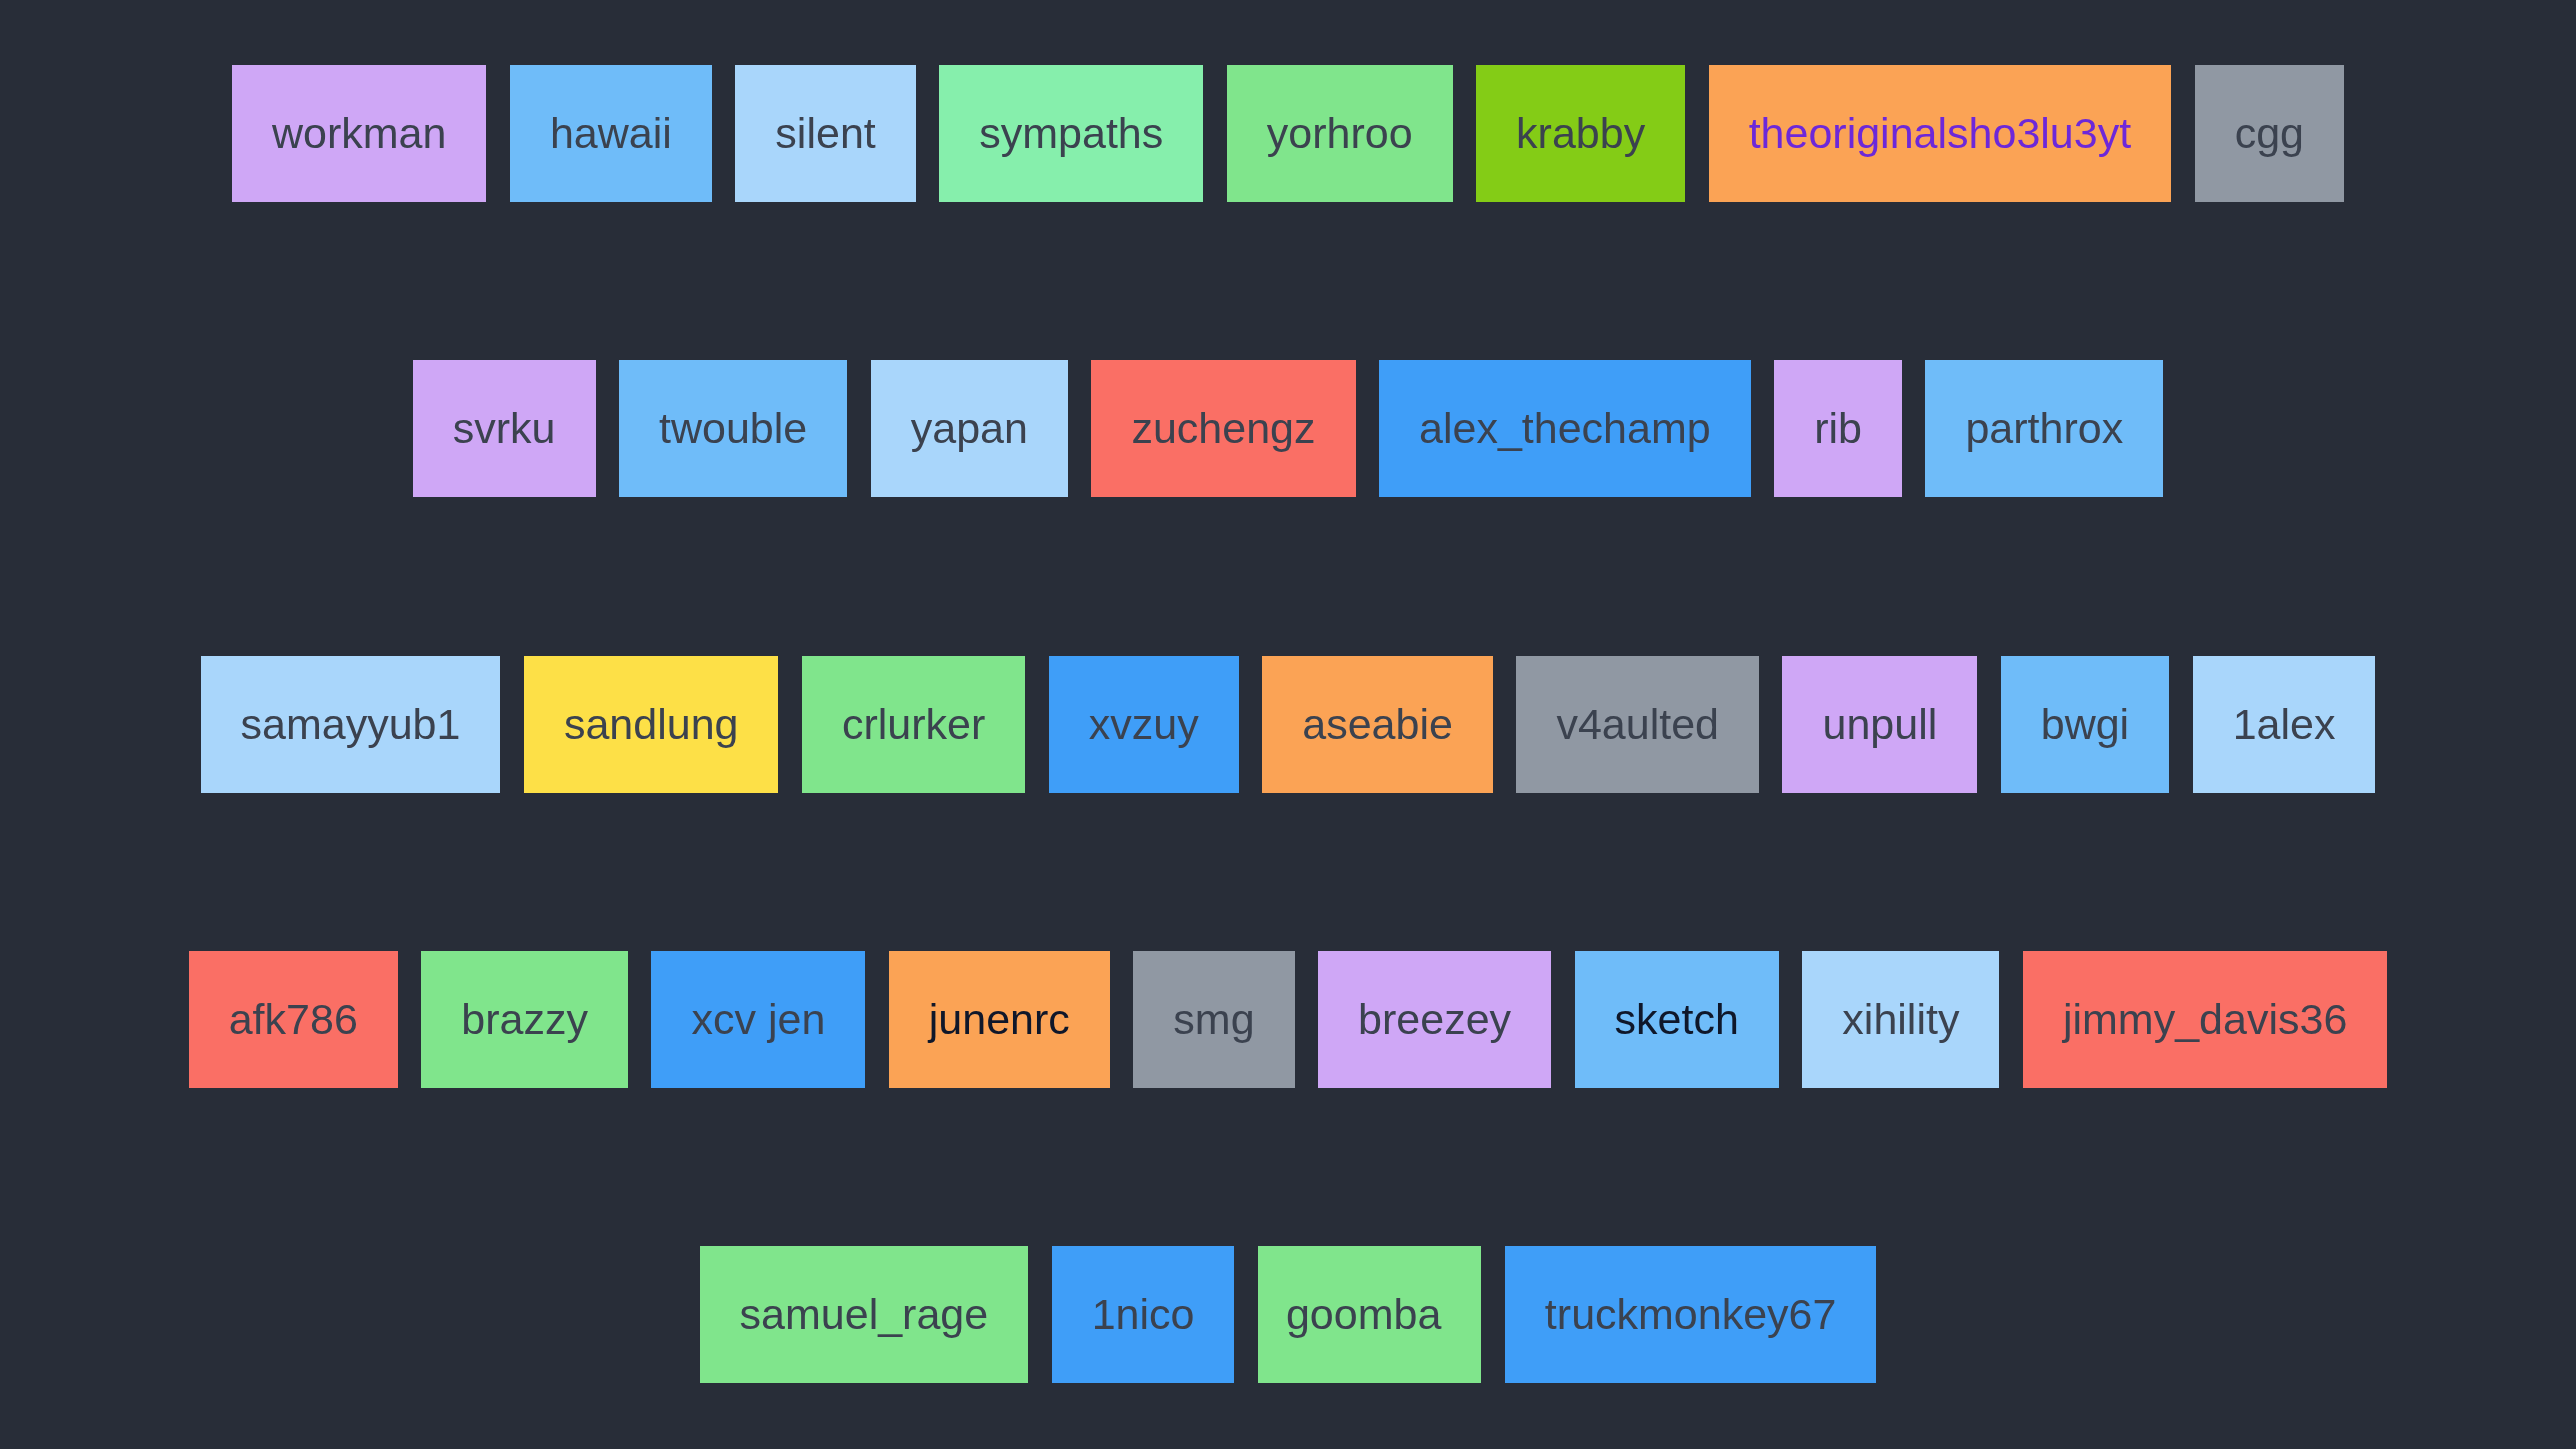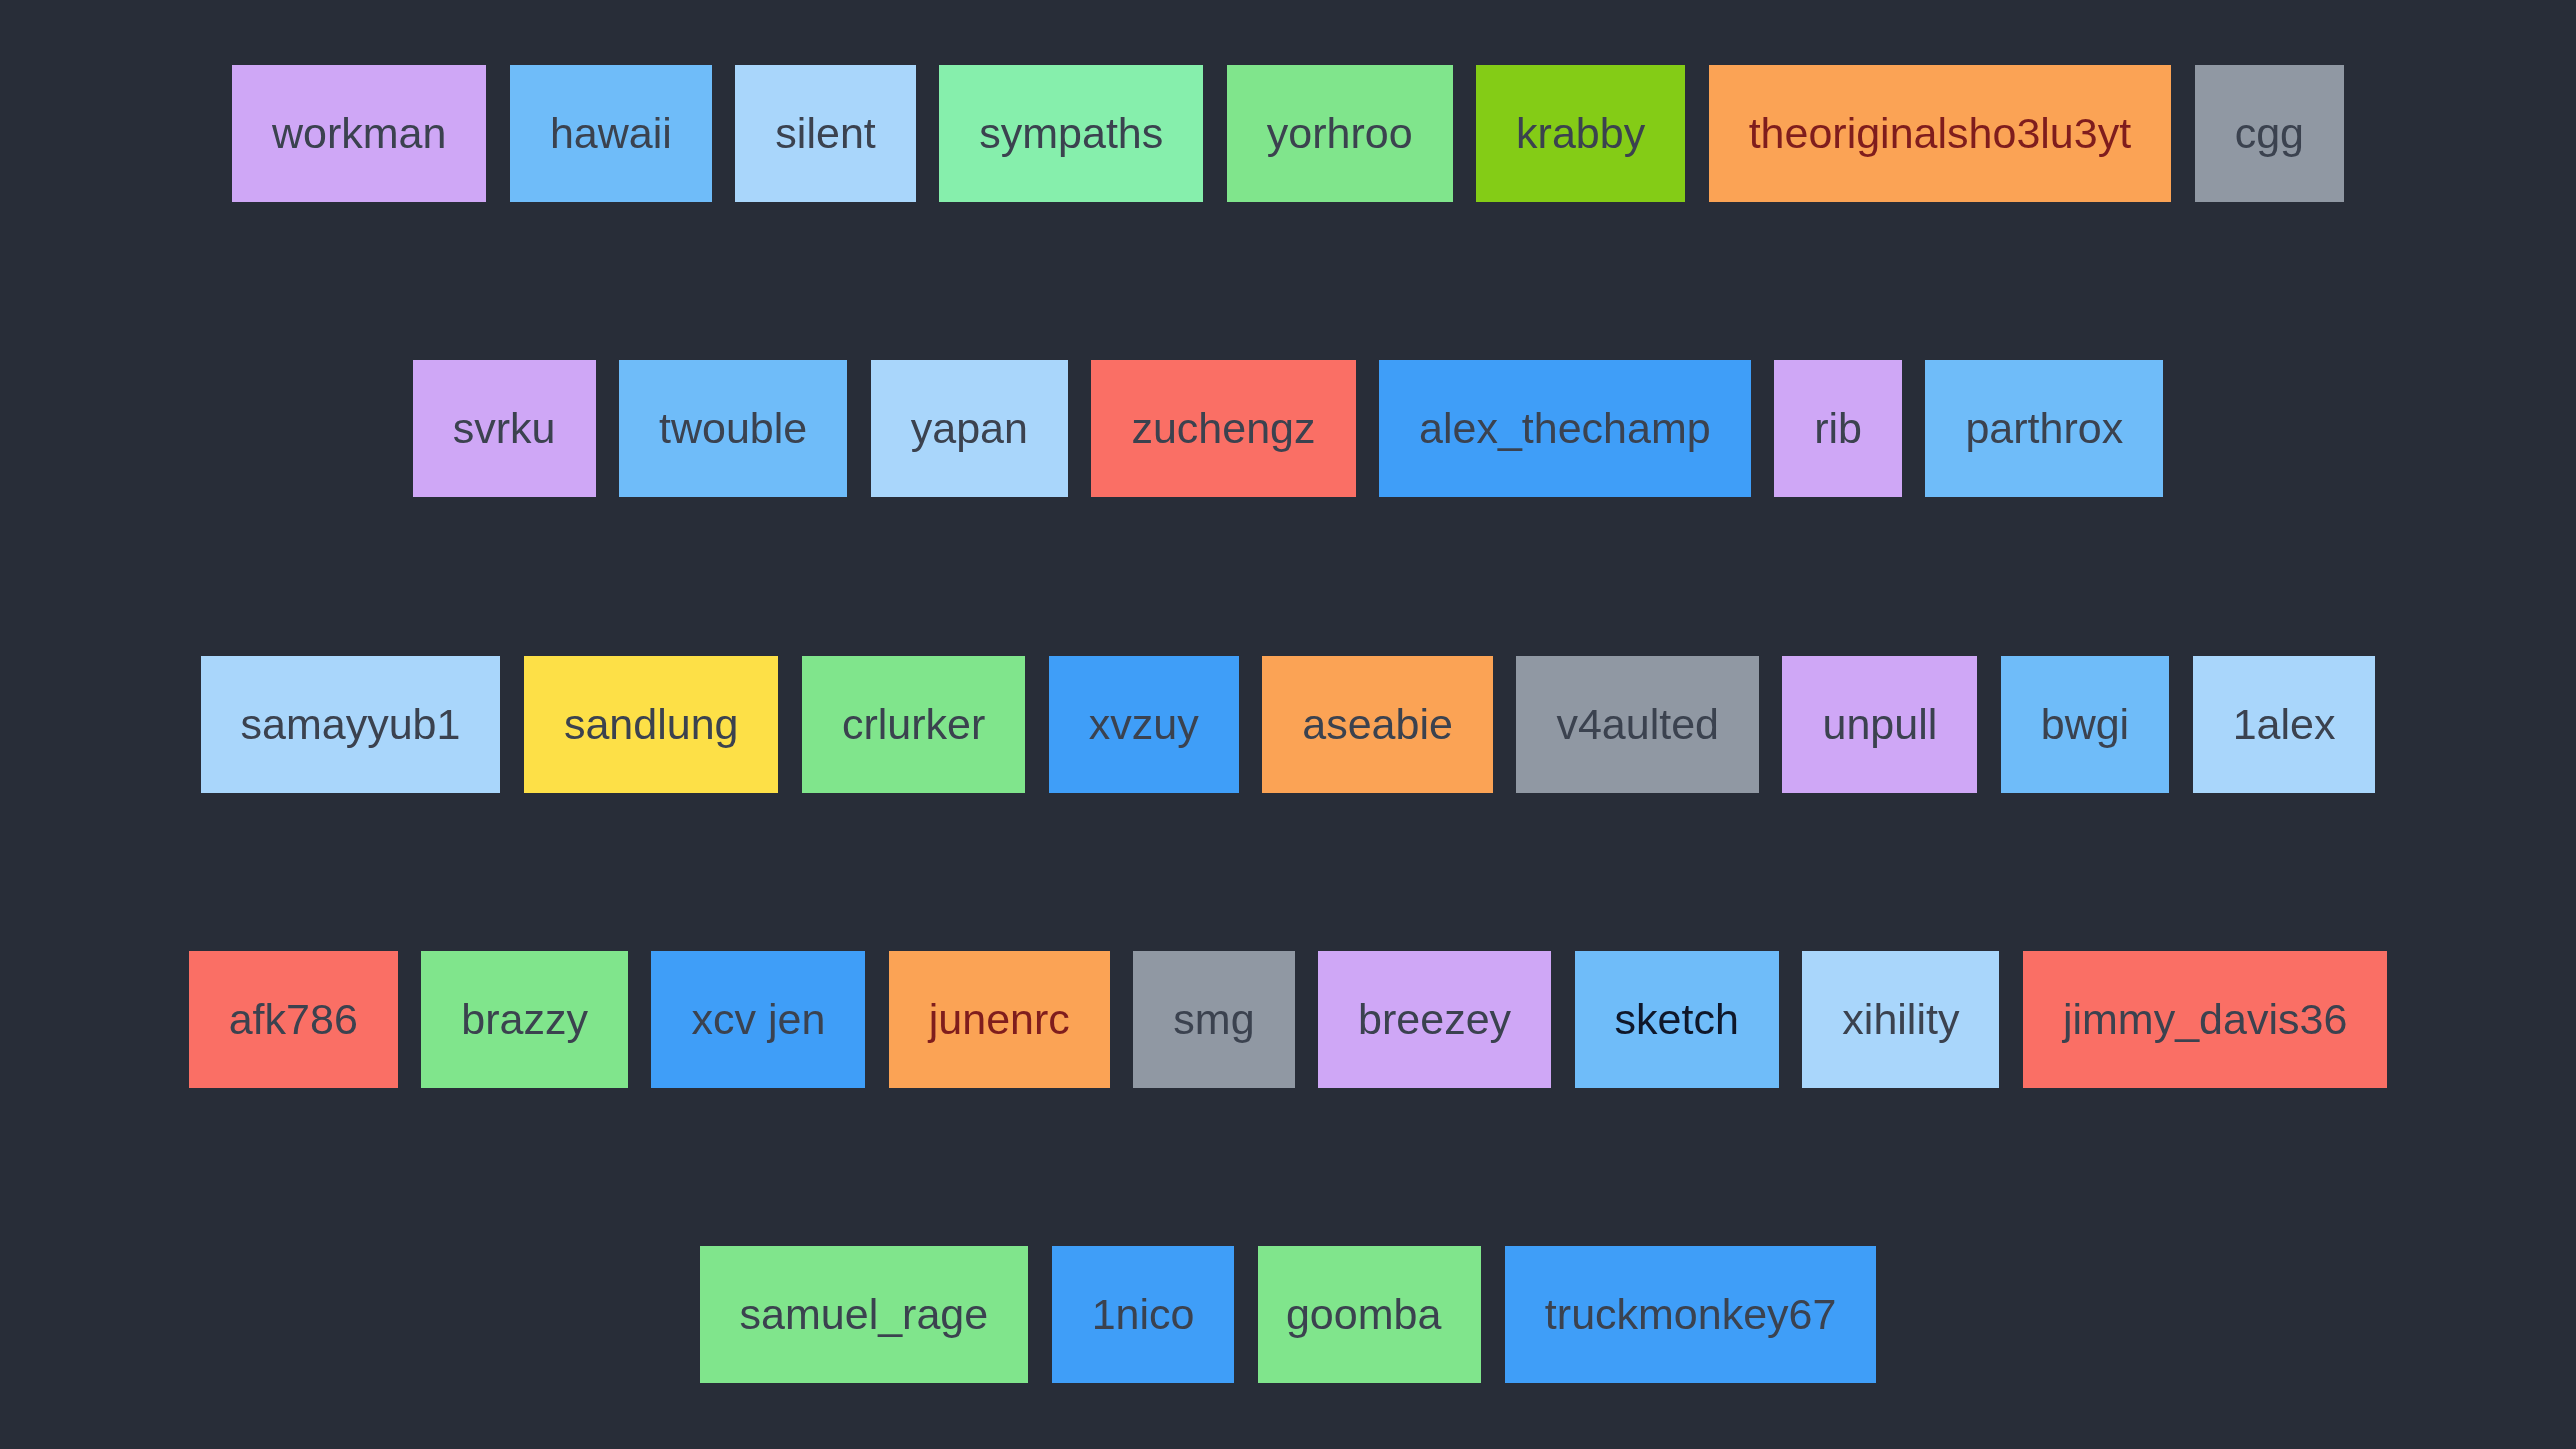--- a/index.html
+++ b/index.html
@@ -53,7 +53,7 @@
       <div class="user-tag" style="background: #86efac; color: rgb(59, 66, 79);">sympaths</div>
       <div class="user-tag" style="background: rgb(128, 229, 140); color: rgb(59, 66, 79);">yorhroo</div>
       <div class="user-tag" style="background: #84cc16; color: rgb(59, 66, 79);">krabby</div>
-      <div class="user-tag" style="background: rgb(251, 163, 85); color: #7f1d1d;">theoriginalsho3lu3yt</div>
+      <div class="user-tag" style="background: rgb(251, 163, 85); color: #6d28d9;">theoriginalsho3lu3yt</div>
       <div class="user-tag" style="background: rgb(144, 152, 163); color: rgb(59, 66, 79);">cgg</div>
     </div>
     <div class="tag-row">

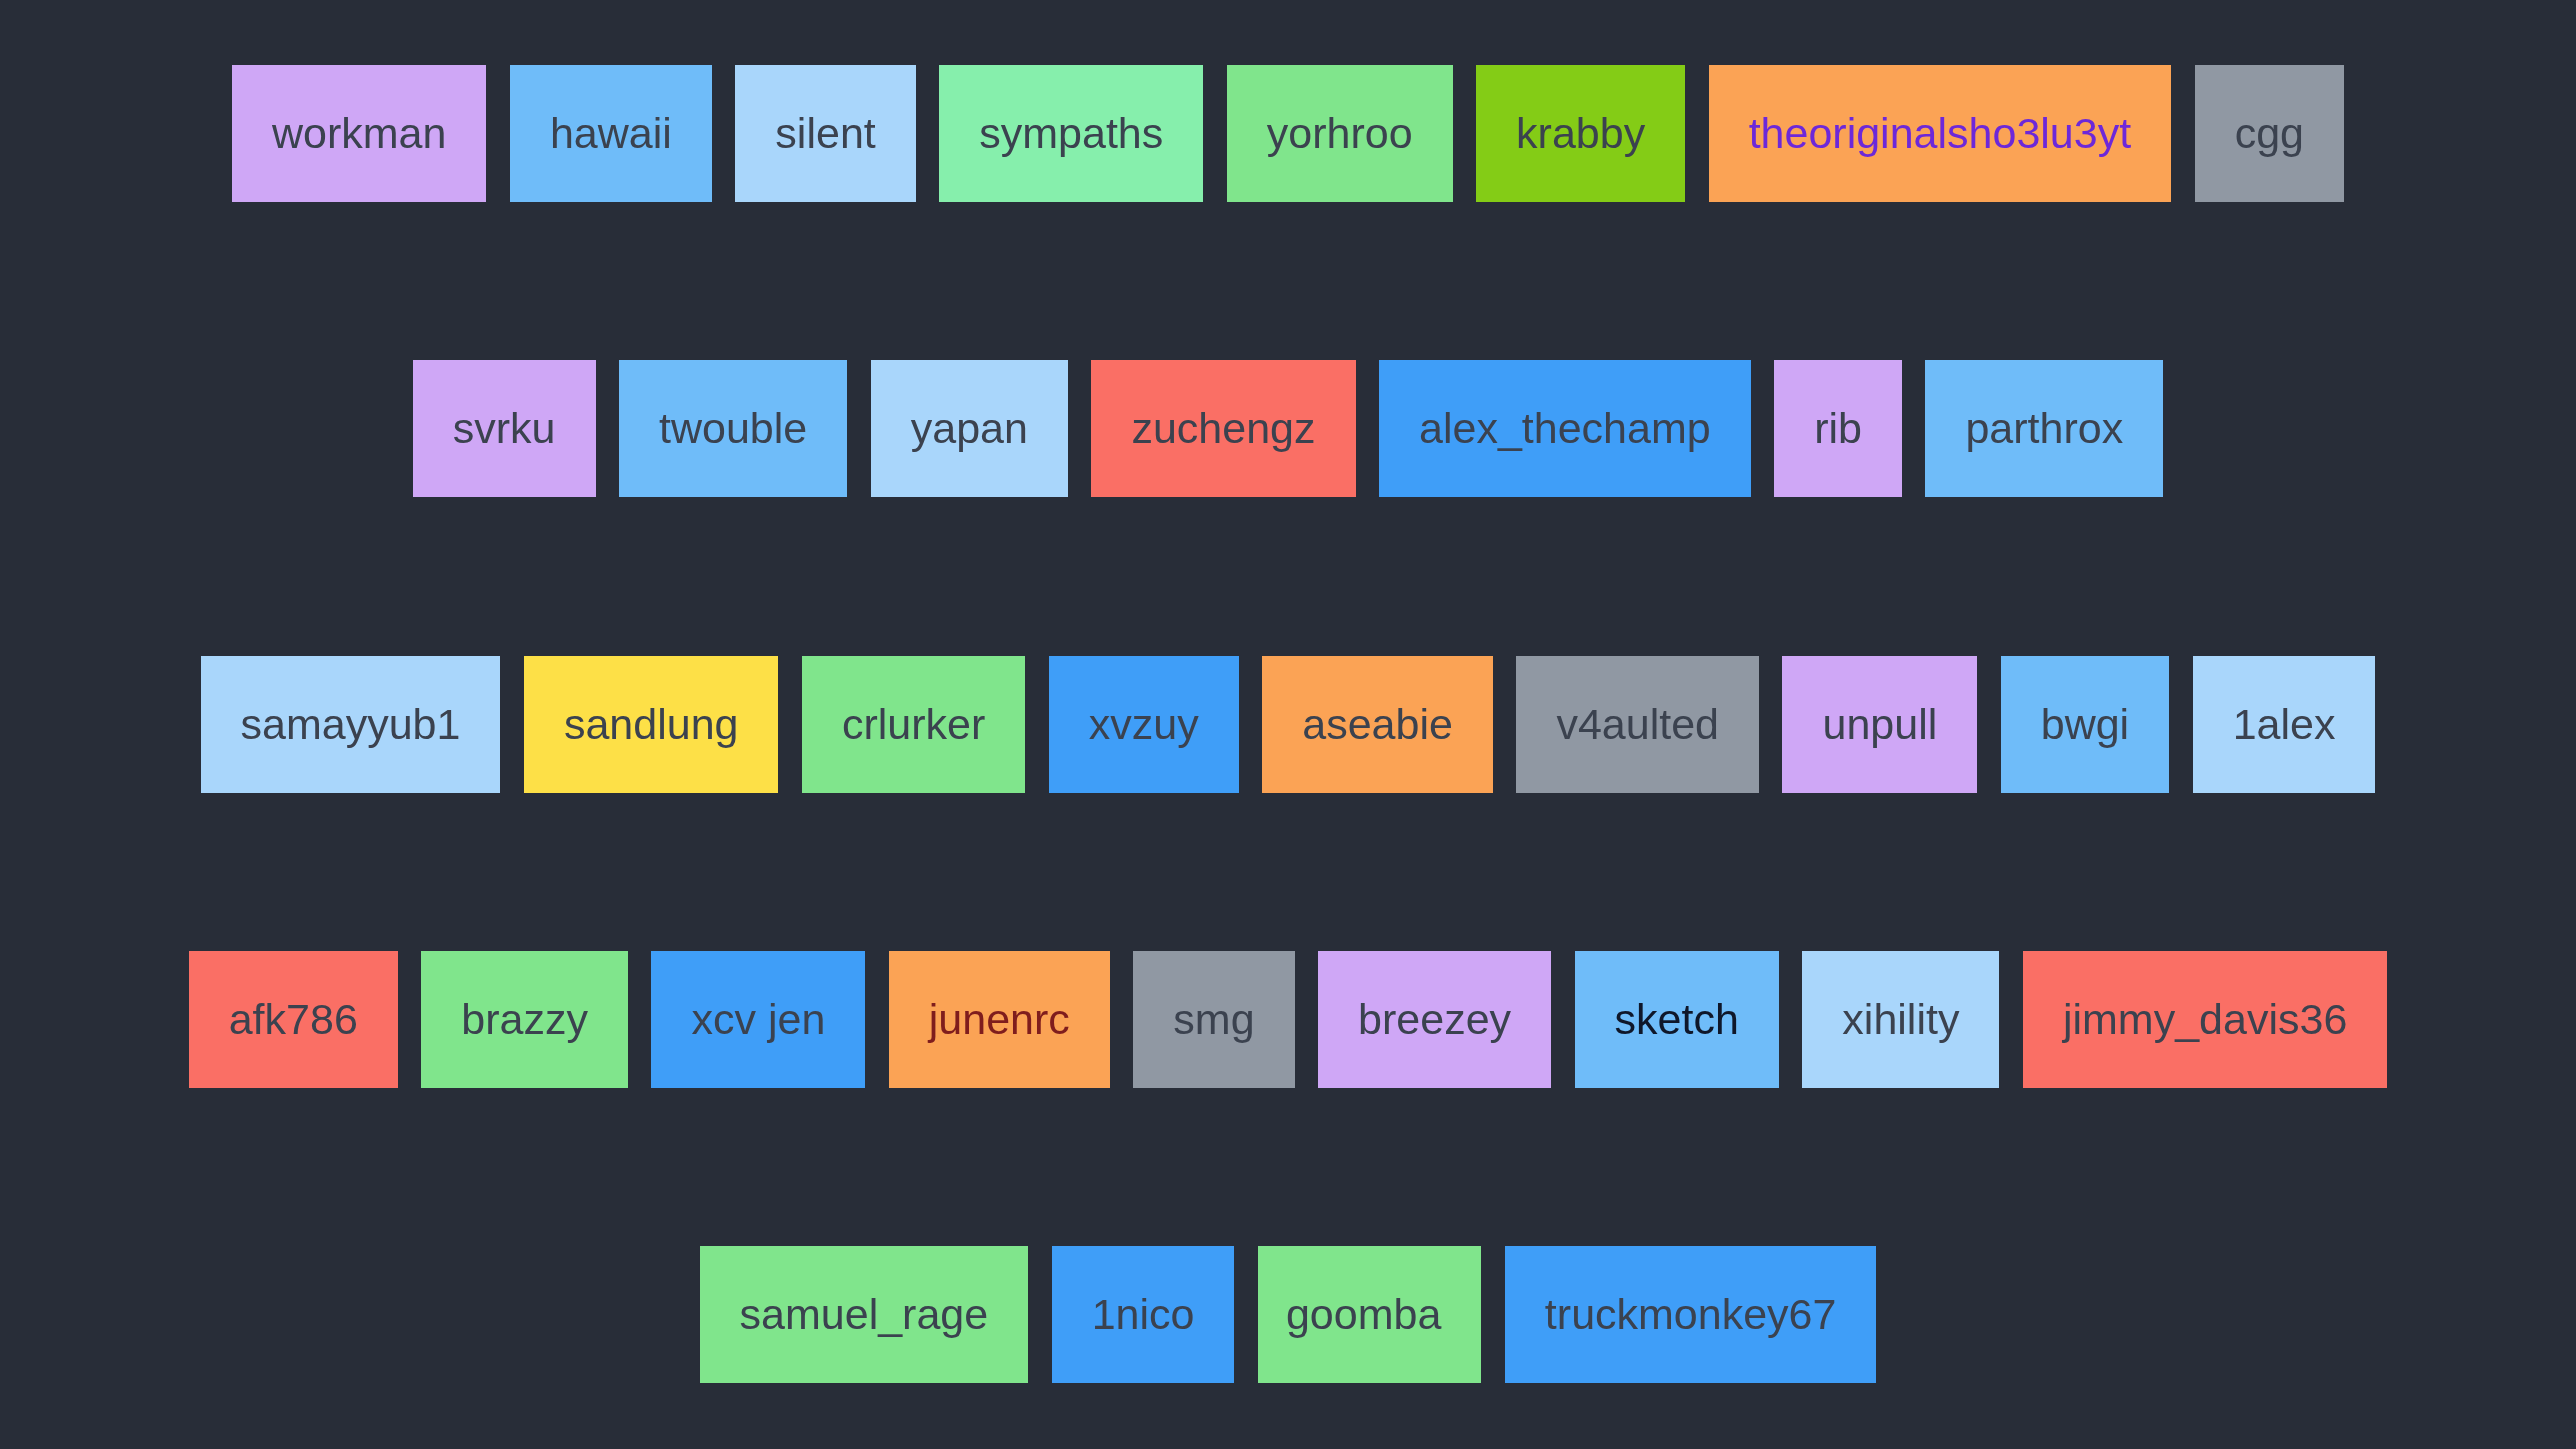--- a/index.html
+++ b/index.html
@@ -80,7 +80,7 @@
       <div class="user-tag" style="background: rgb(250, 111, 101); color: rgb(59, 66, 79);">afk786</div>
       <div class="user-tag" style="background: rgb(128, 229, 140); color: rgb(59, 66, 79);">brazzy</div>
       <div class="user-tag" style="background: rgb(63, 158, 248); color: rgb(59, 66, 79);">xcv jen</div>
-      <div class="user-tag" style="background: rgb(251, 163, 85); color: #7f1d1d;">junenrc</div>
+      <div class="user-tag" style="background: rgb(251, 163, 85); color: #0f172a;">junenrc</div>
       <div class="user-tag" style="background: rgb(144, 152, 163); color: rgb(59, 66, 79);">smg</div>
       <div class="user-tag" style="background: rgb(207, 167, 246); color: rgb(59, 66, 79);">breezey</div>
       <div class="user-tag" style="background: rgb(111, 188, 249); color: #0f172a;">sketch</div>

